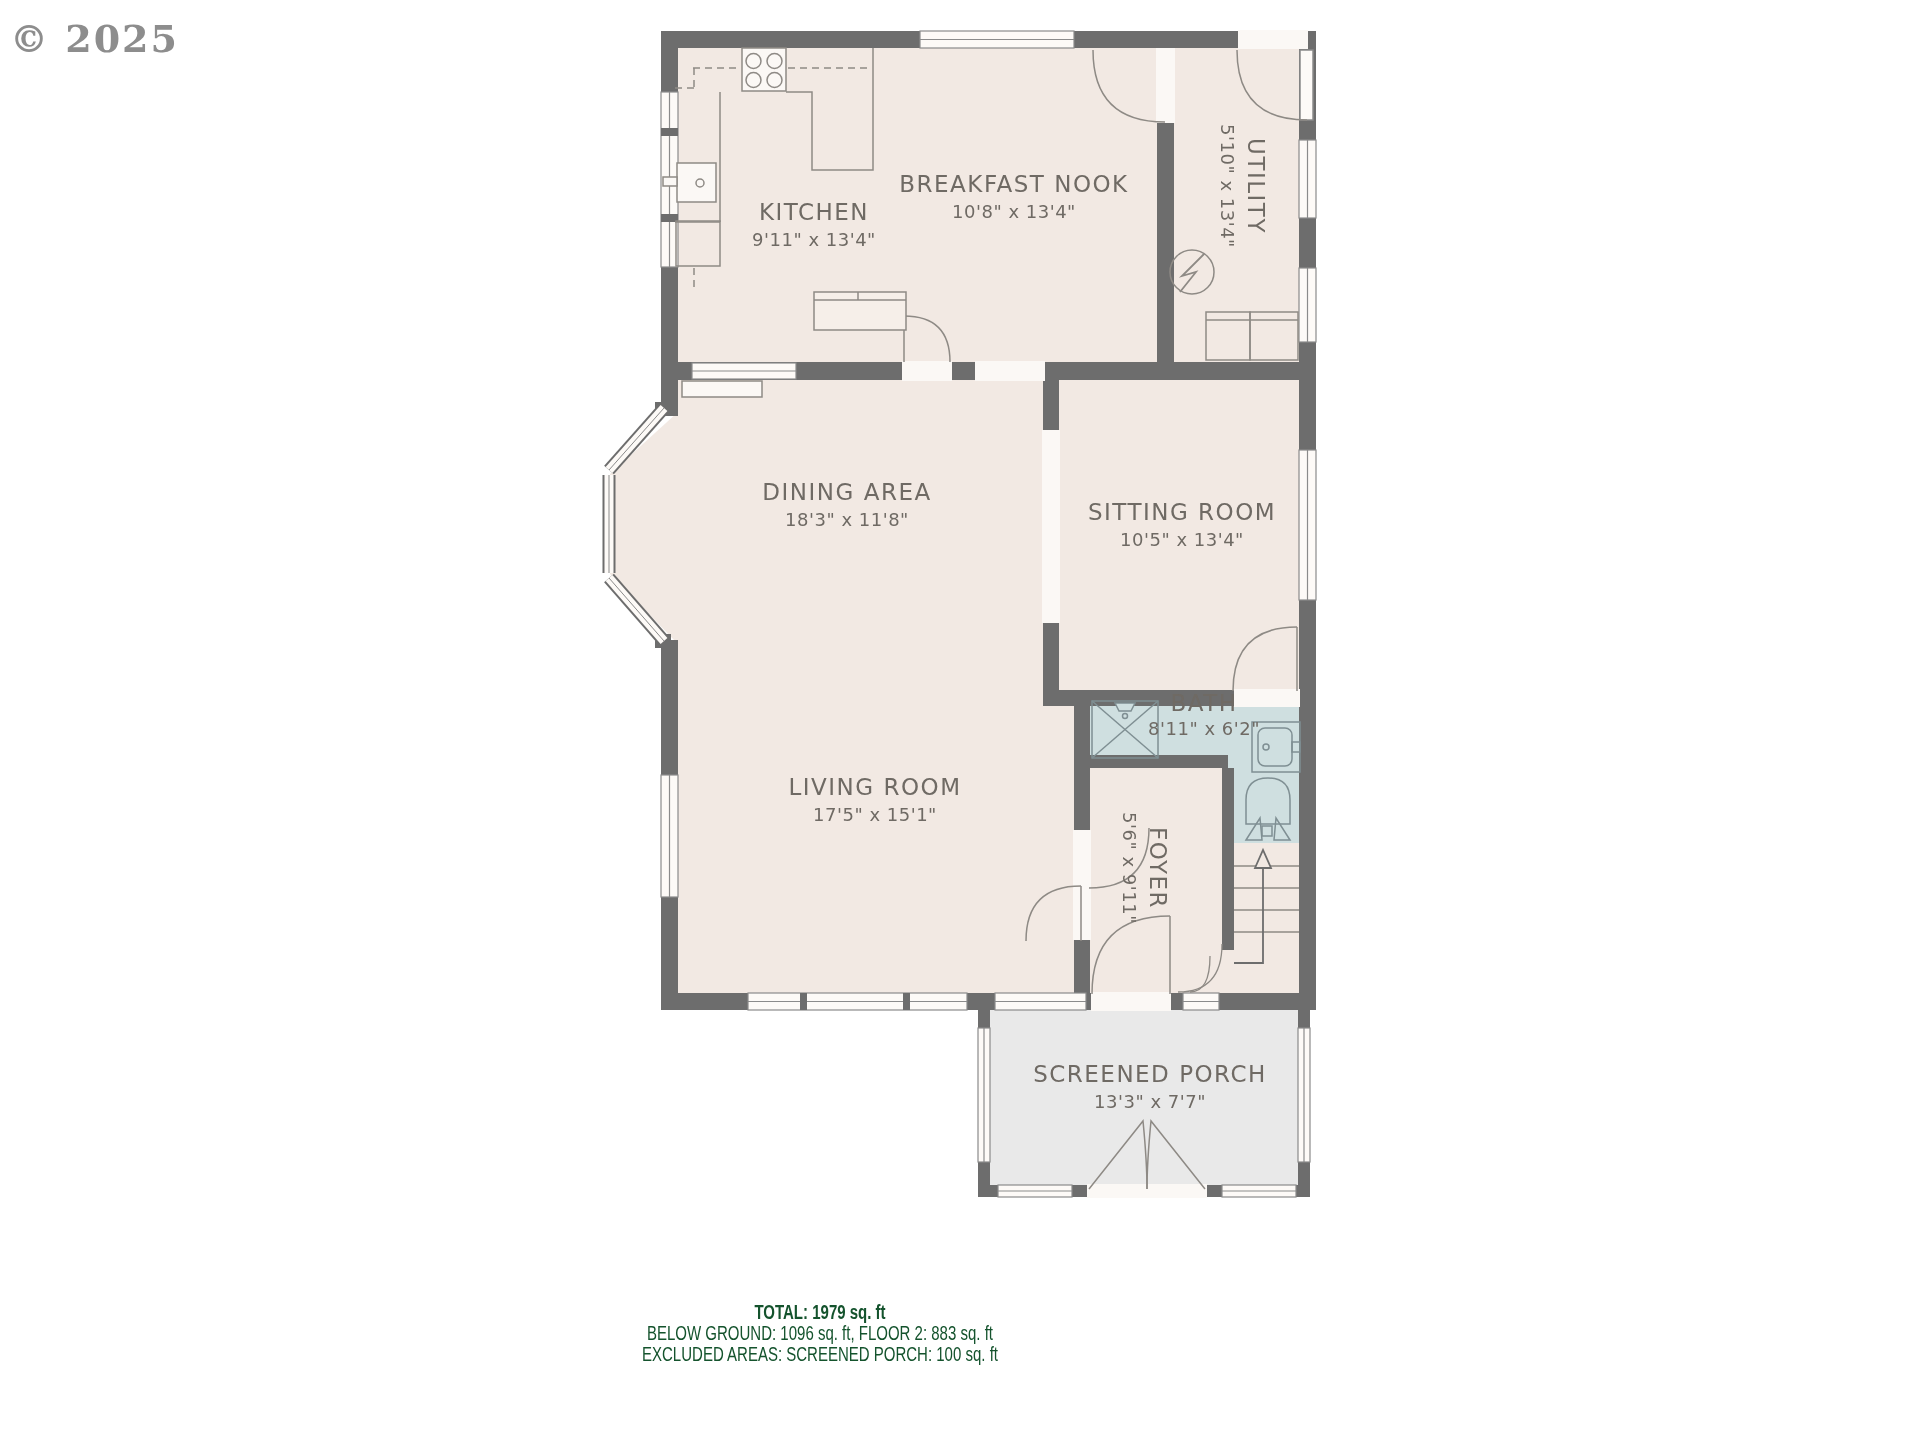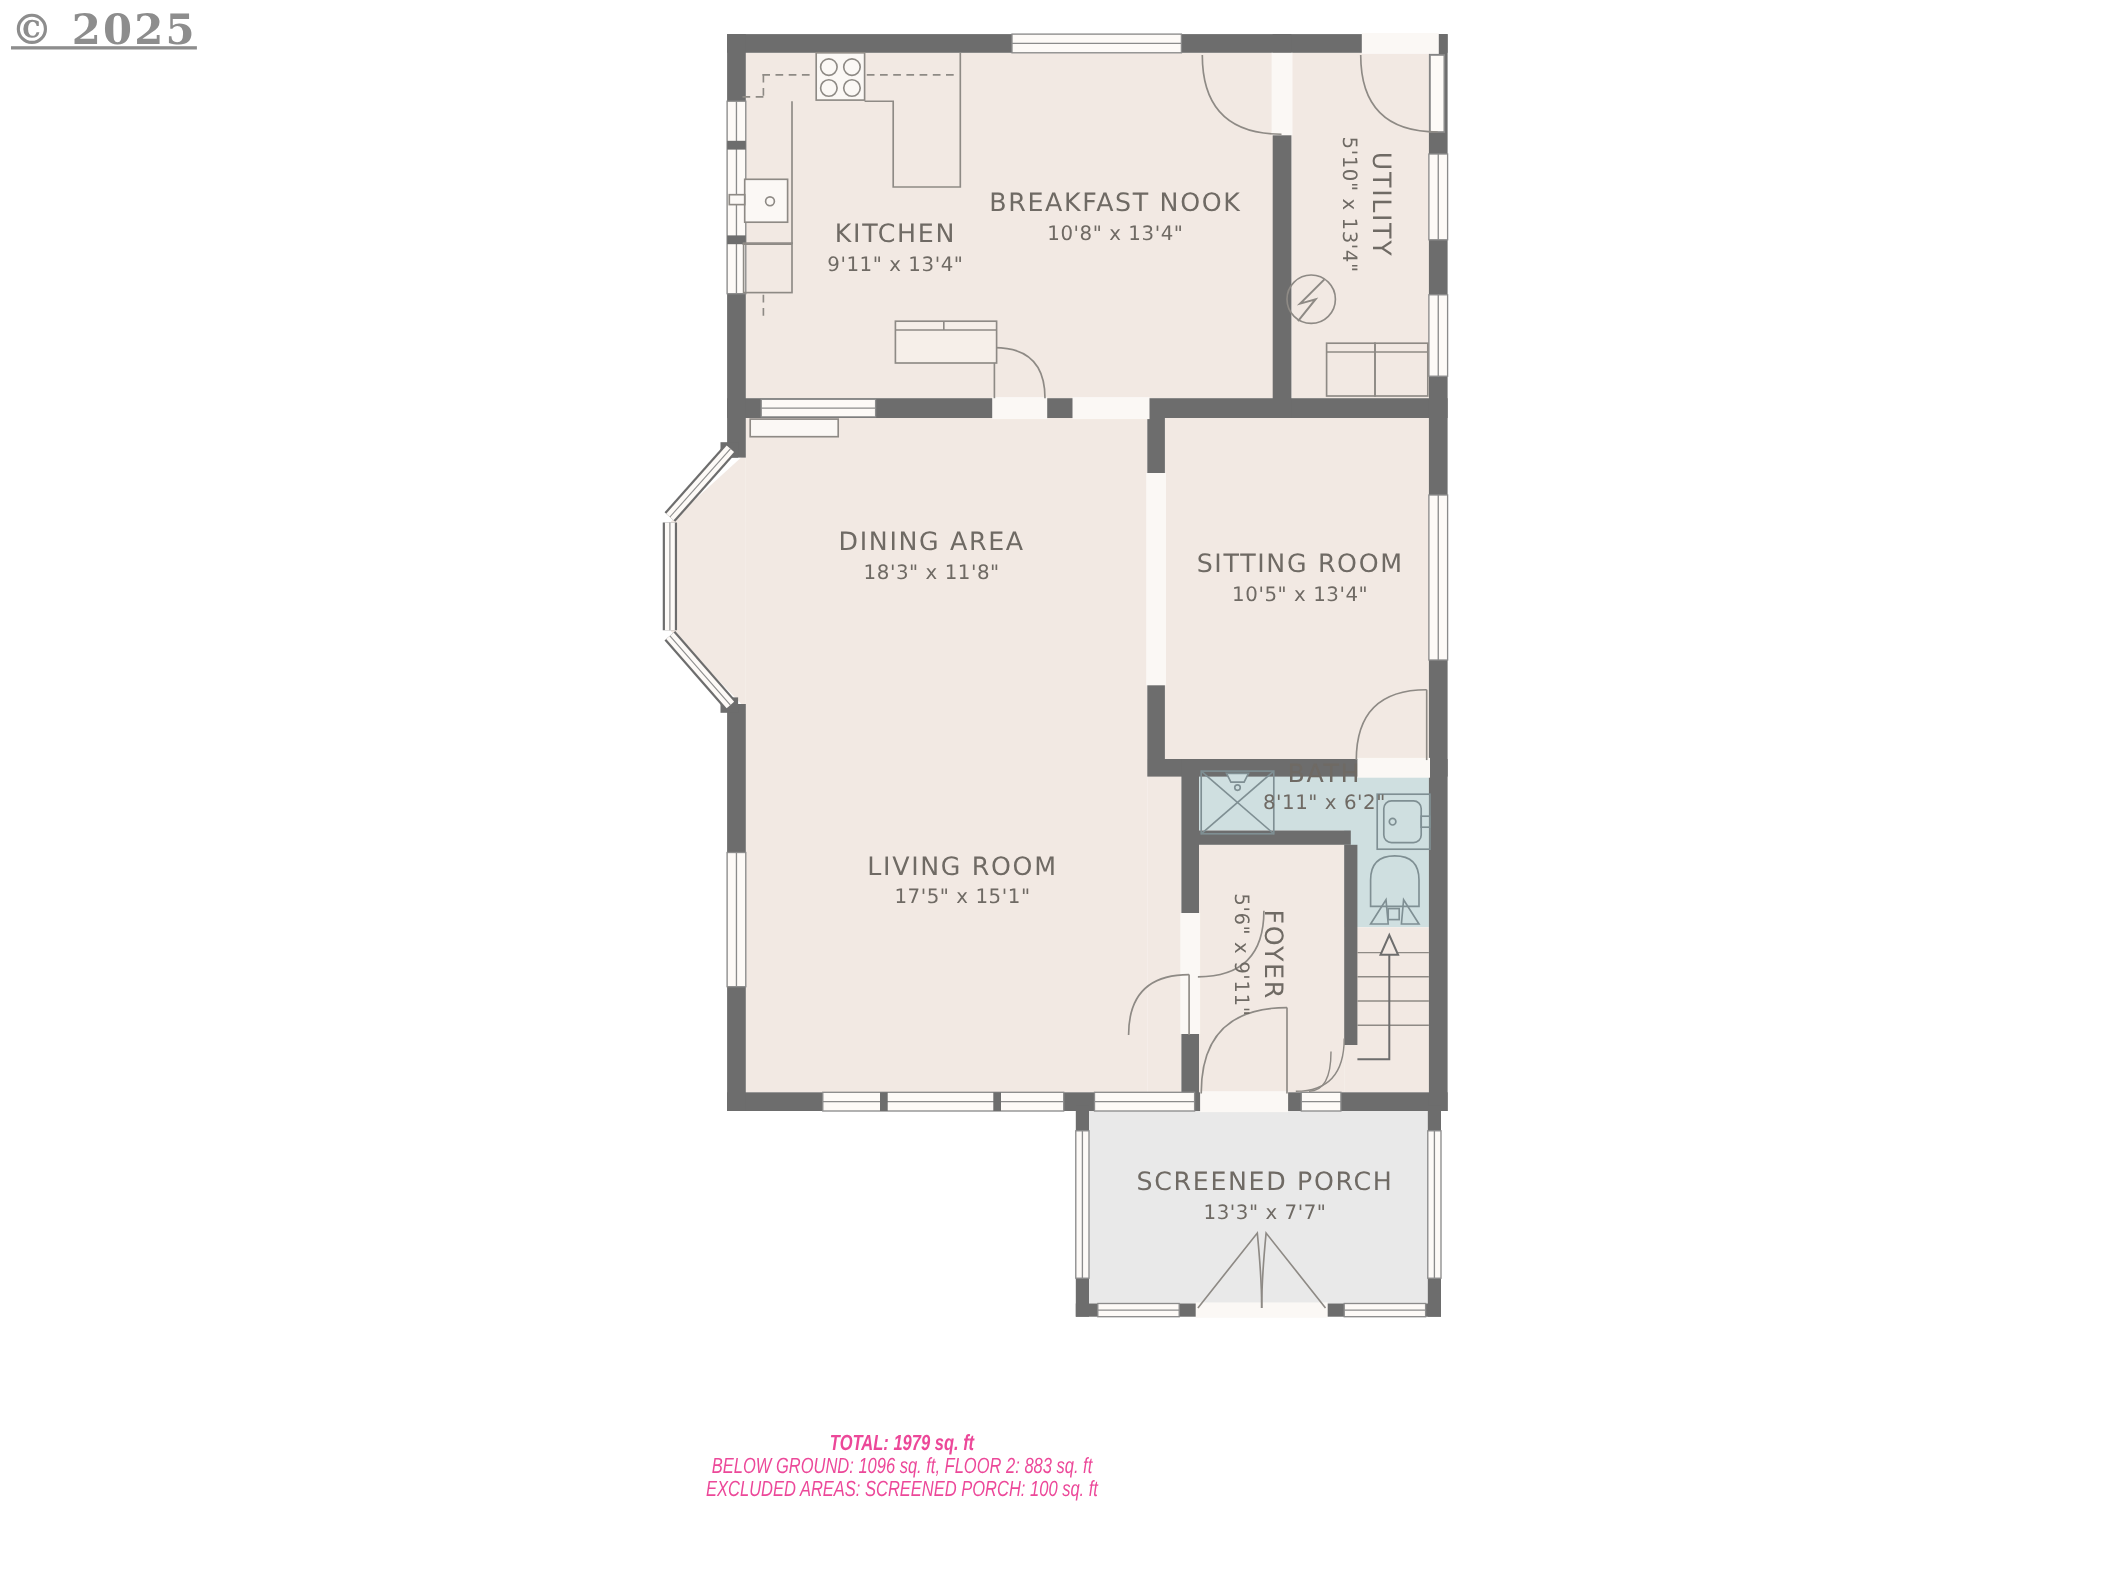--- a/index.html
+++ b/index.html
@@ -5,8 +5,8 @@
   html,body { margin:0; padding:0; background:#ffffff; }
   .page { position:relative; width:1920px; height:1440px; background:#ffffff; overflow:hidden;
           font-family:"Liberation Sans", sans-serif; }
-  .watermark { position:absolute; left:10px; top:4px; font:700 38px "DejaVu Serif", serif;
-               color:#8d8d8d; letter-spacing:2px;text-decoration:underline; }
+  .watermark { position:absolute; left:10px; top:16px; font:700 38px "DejaVu Serif", serif;
+               color:#8d8d8d; letter-spacing:2px; }
   .plan-svg { position:absolute; left:0; top:0; }
   svg text { font-family:"DejaVu Sans", sans-serif; fill:#6f6a64; }
   .room-name { font-size:23px; letter-spacing:1.5px; }

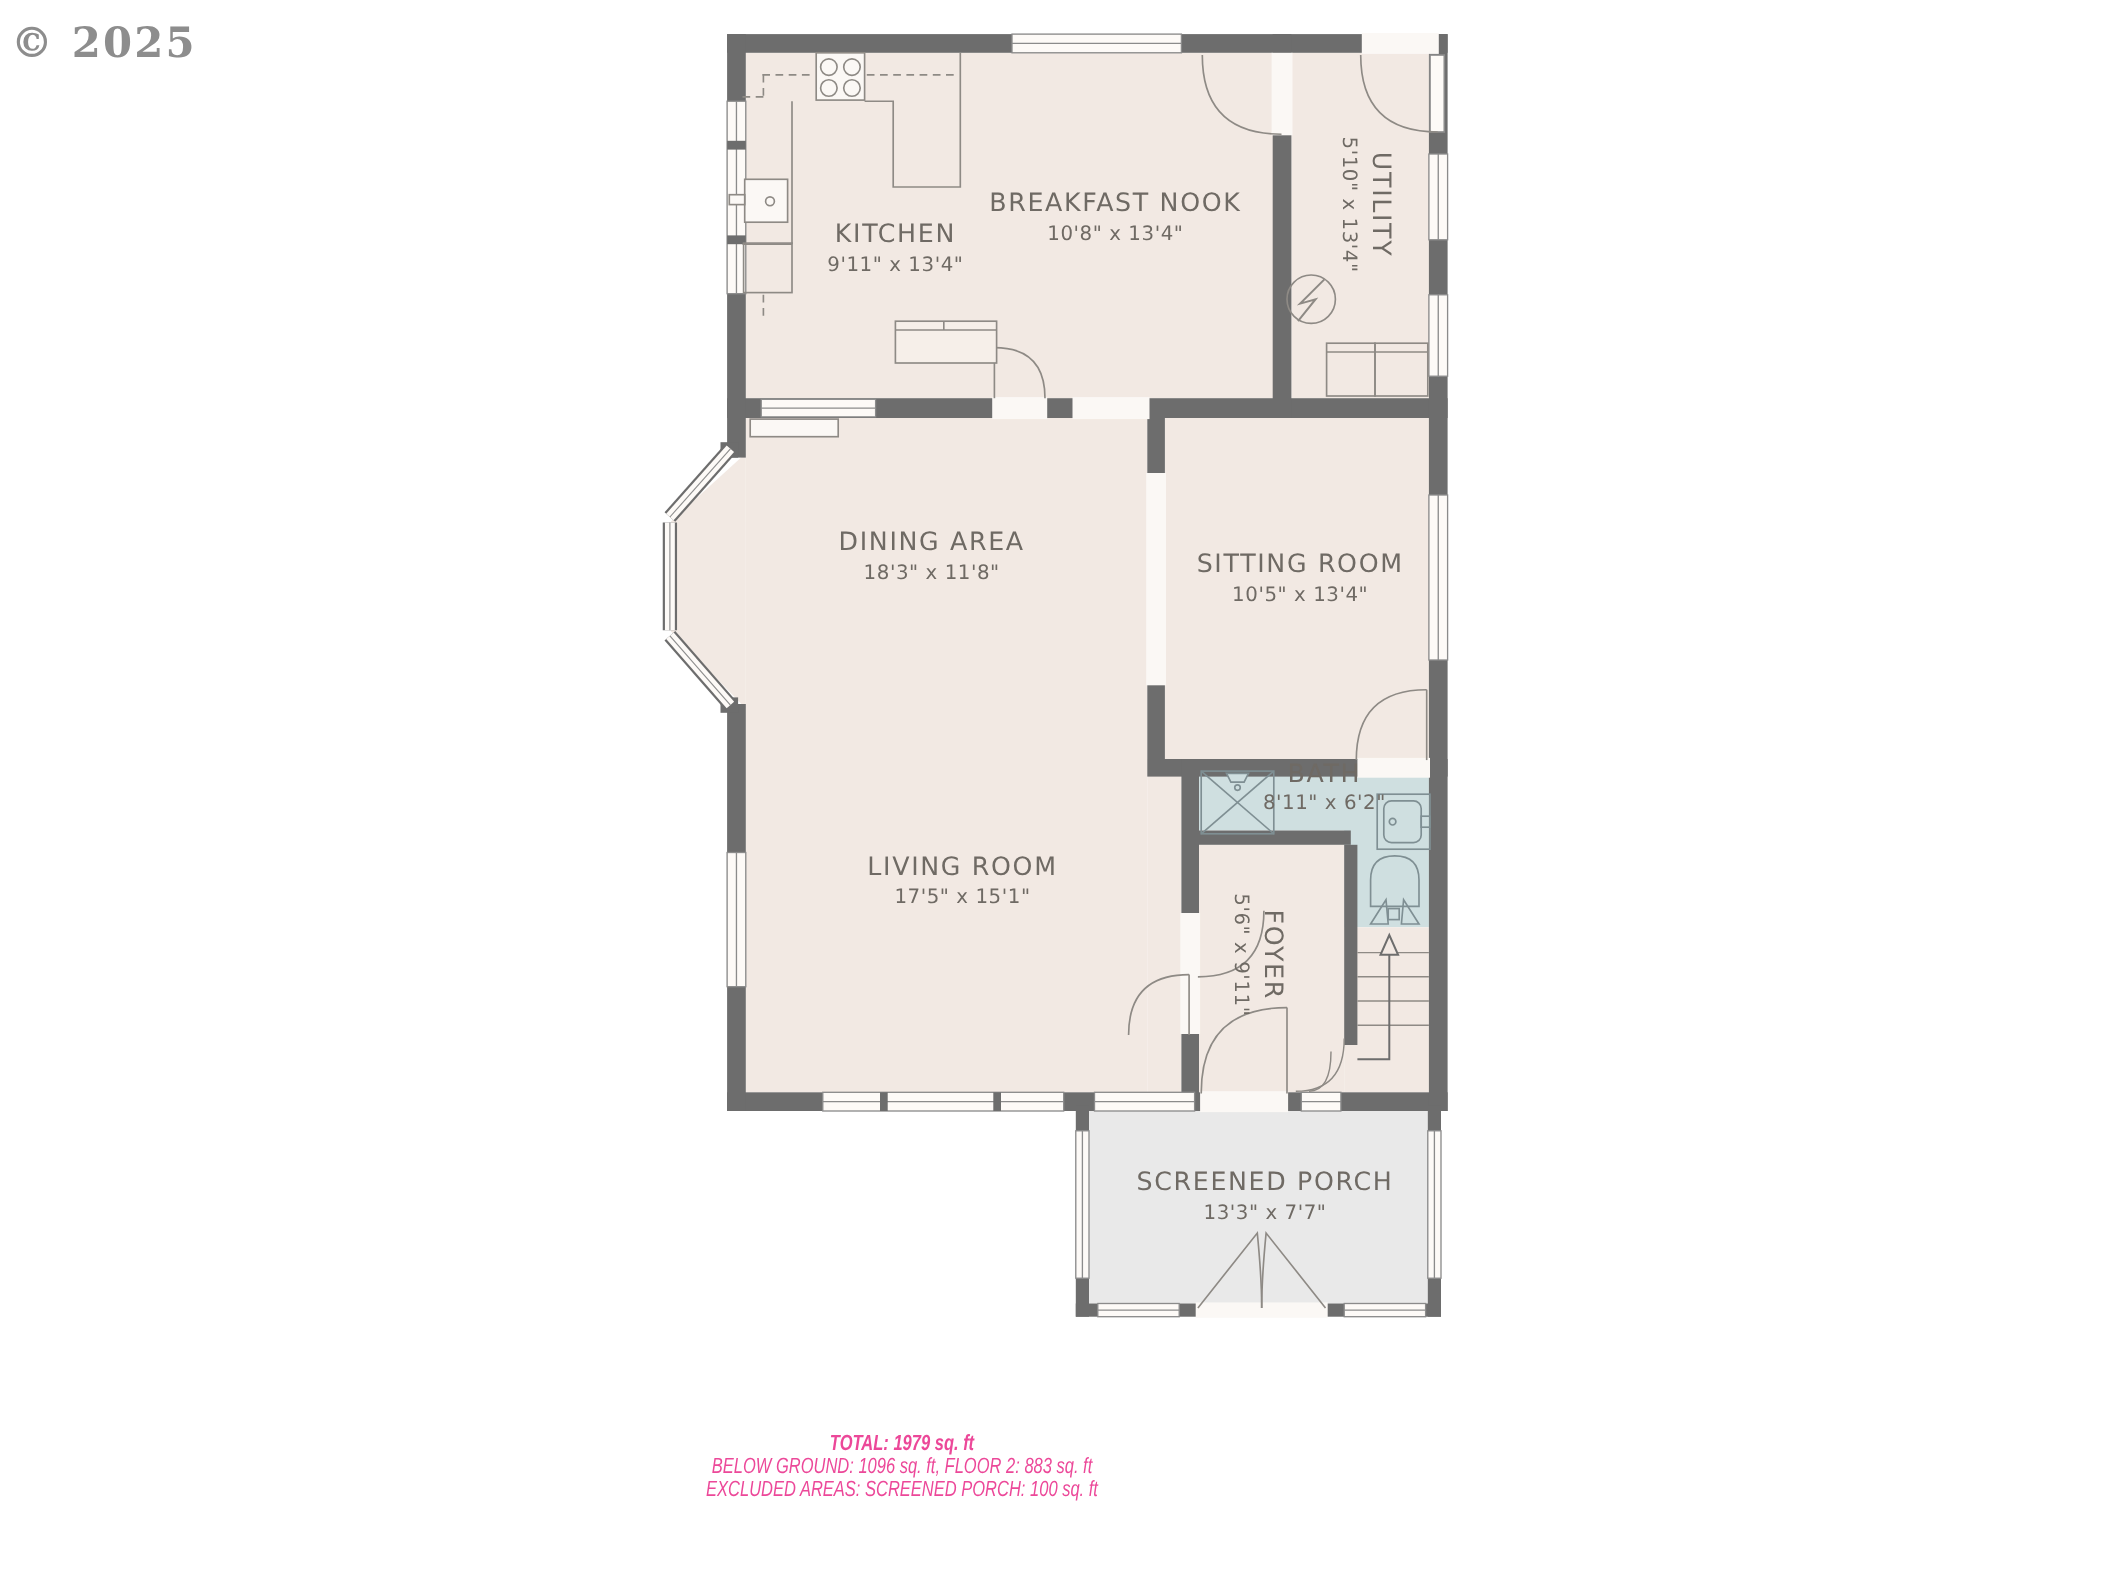--- a/index.html
+++ b/index.html
@@ -12,7 +12,7 @@
   .room-name { font-size:23px; letter-spacing:1.5px; }
   .room-dim  { font-size:18px; letter-spacing:0.5px; }
   .summary { position:absolute; left:820px; top:1302px; transform:translateX(-50%);
-             text-align:center; white-space:nowrap; color:#ec4899; font-size:20px; line-height:21px;font-style:italic; }
+             text-align:center; white-space:nowrap; color:#14532d; font-size:20px; line-height:21px; }
   .squeeze { transform:scaleX(0.75); transform-origin:center top; }
   .summary .total { font-weight:bold; }
   .footer { position:absolute; left:783px; top:1391px; transform:translateX(-50%);

